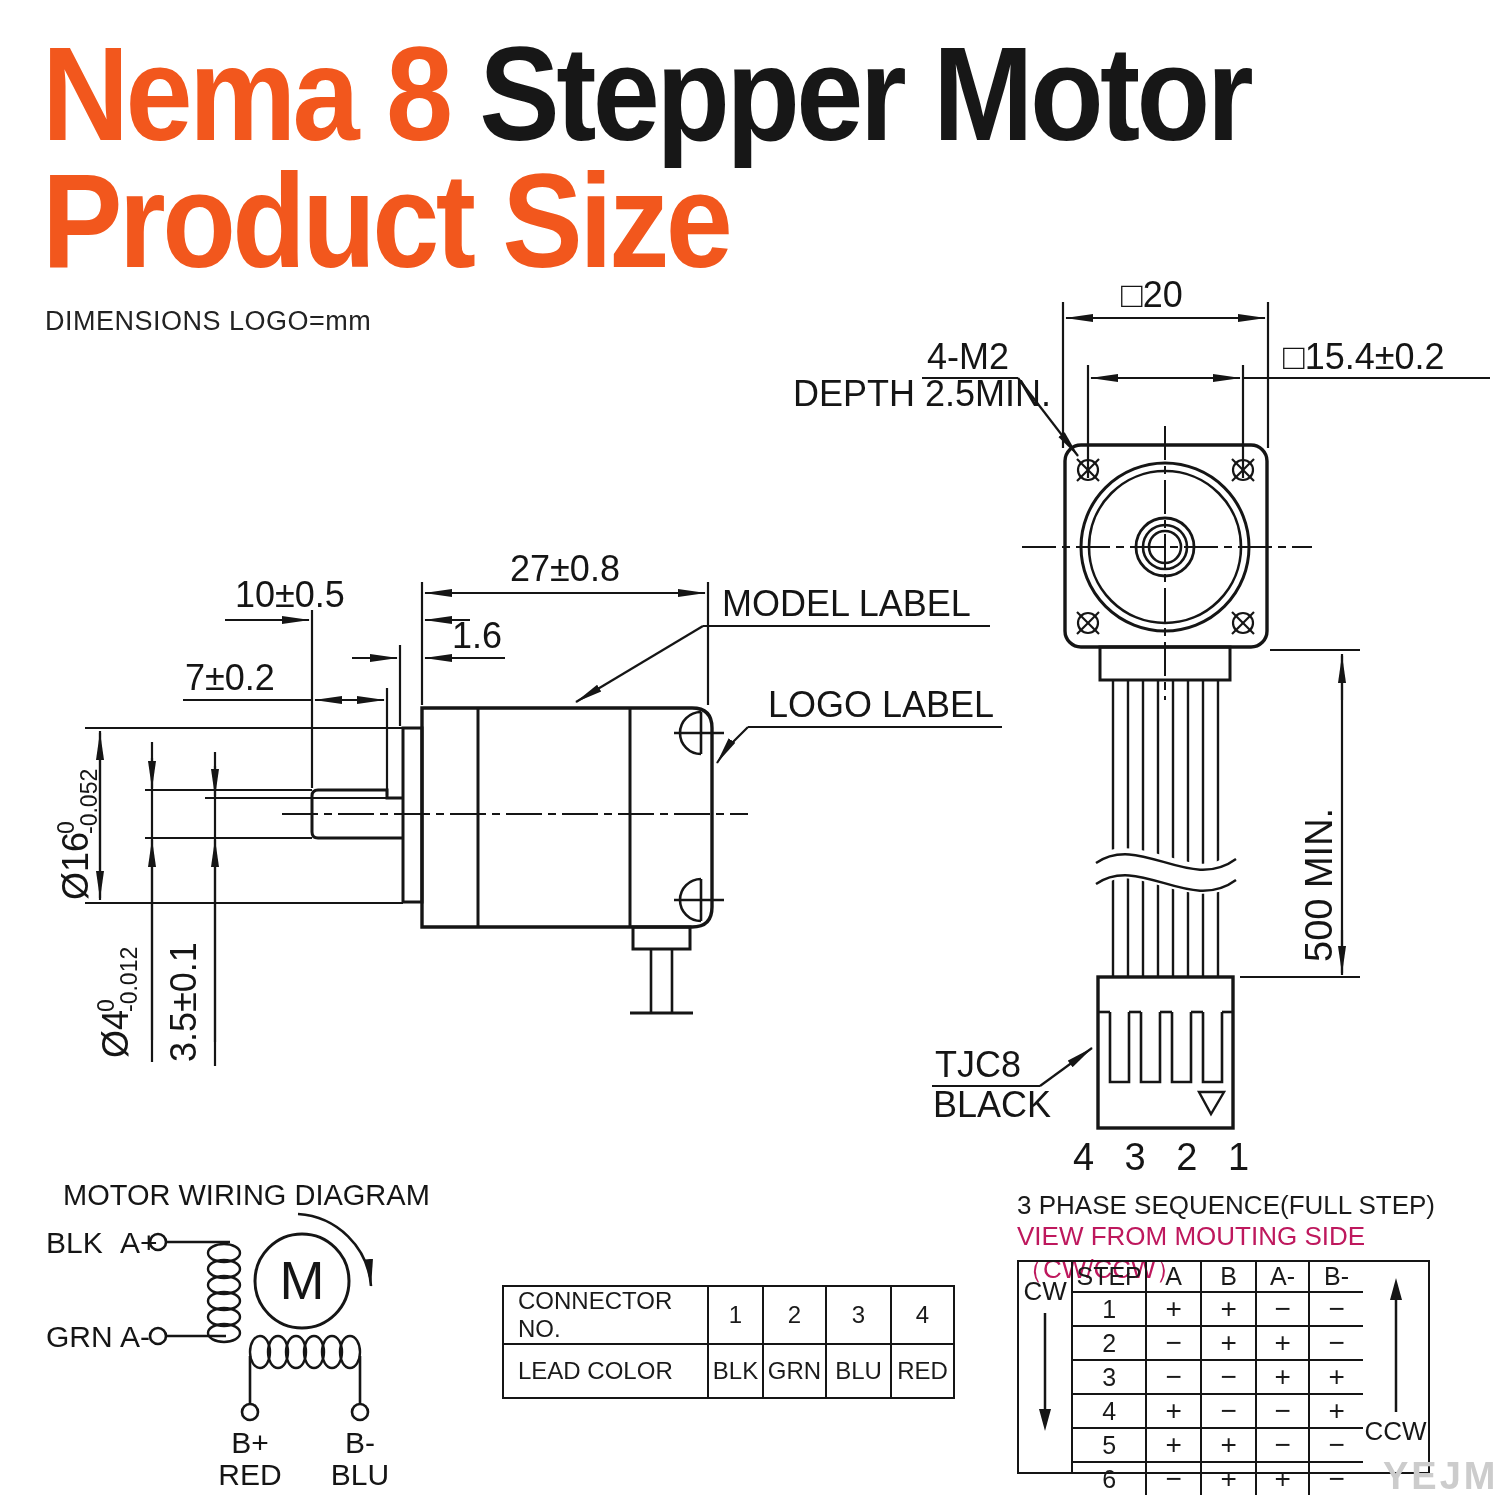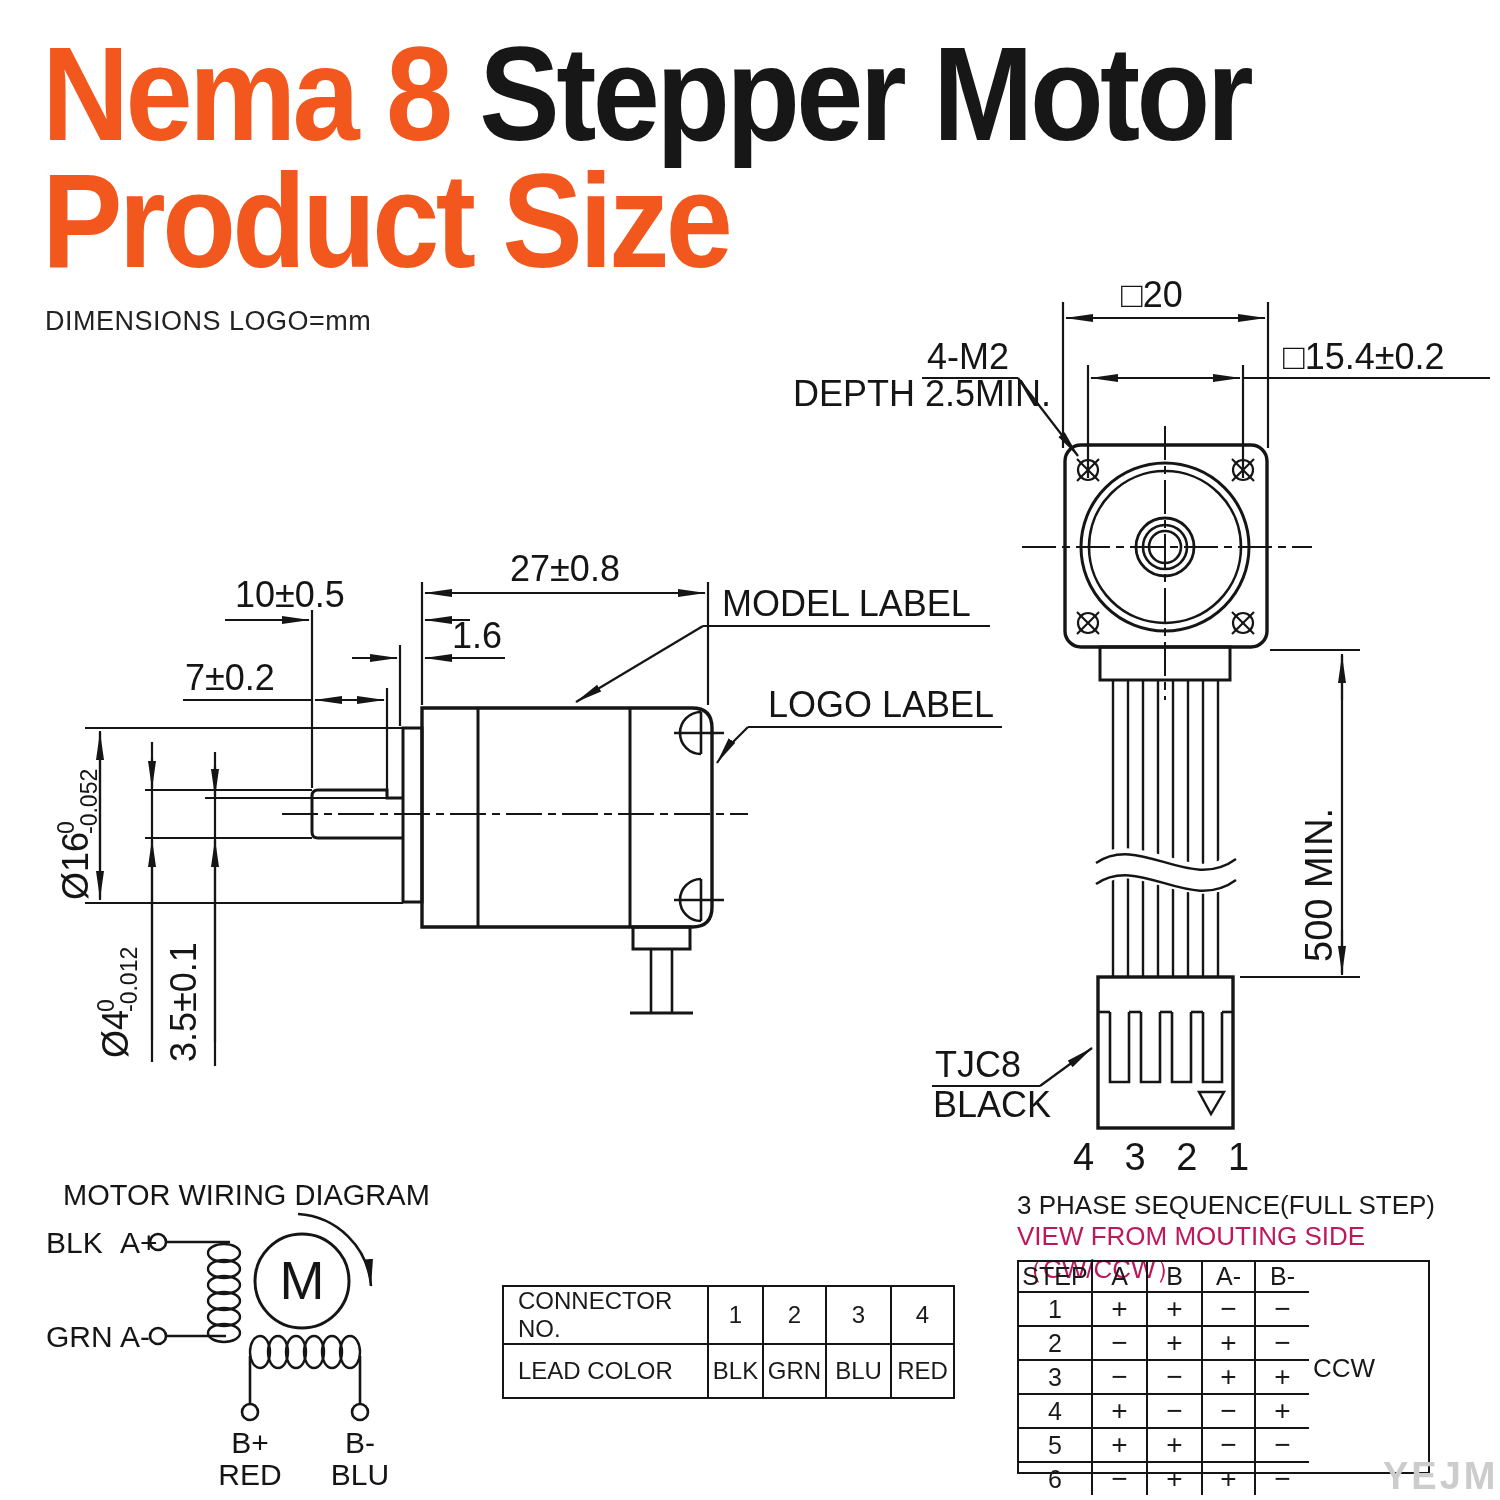--- a/index.html
+++ b/index.html
@@ -320,6 +320,13 @@
   <div class="phase-title2">VIEW FROM MOUTING SIDE （CW/CCW）</div>
 
   <div class="phase-wrap">
+    <div class="cw-cell">
+      <span class="lab">CW</span>
+      <svg class="arrow-svg" width="24" height="128">
+        <line x1="12" y1="6" x2="12" y2="104" stroke="#151515" stroke-width="2.5"></line>
+        <path d="M6,102 L18,102 L12,124 Z" fill="#151515"></path>
+      </svg>
+    </div>
     <table class="phase-tab">
       <colgroup>
           <col style="width:73px">

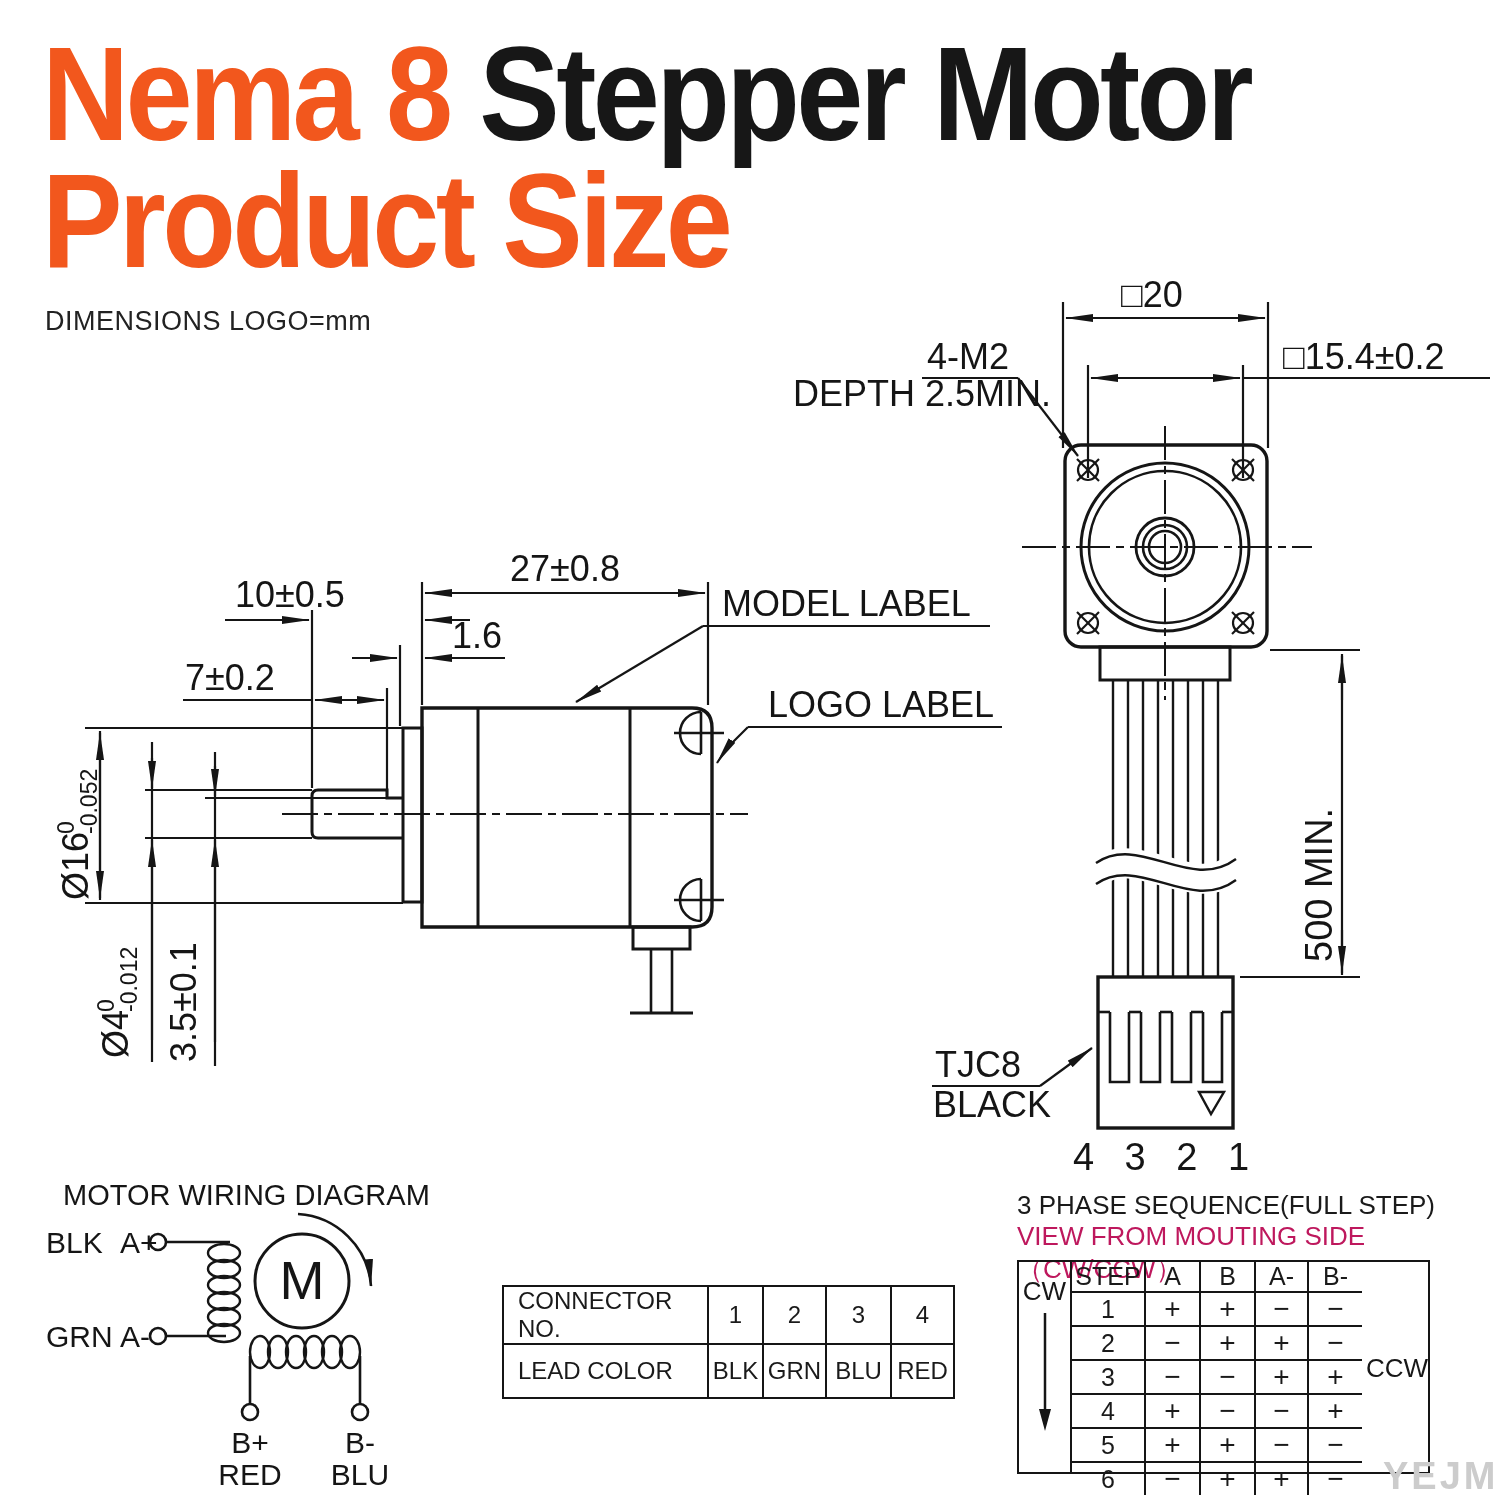--- a/index.html
+++ b/index.html
@@ -28,7 +28,7 @@
   .cw-cell{width:55px;border-right:2.5px solid #151515;display:flex;flex-direction:column;
            align-items:center;box-sizing:border-box;}
   .cw-cell .lab{font-size:26px;margin-top:14px;}
-  .ccw-cell{width:66px;display:flex;flex-direction:row;align-items:center;box-sizing:border-box;}
+  .ccw-cell{width:66px;display:flex;flex-direction:column;align-items:center;box-sizing:border-box;}
   .ccw-cell .lab{font-size:26px;margin-top:2px;}
   .phase-tab{border-collapse:collapse;table-layout:fixed;width:290px;}
   .phase-tab th,.phase-tab td{border:2px solid #151515;height:29px;padding:0;text-align:center;

